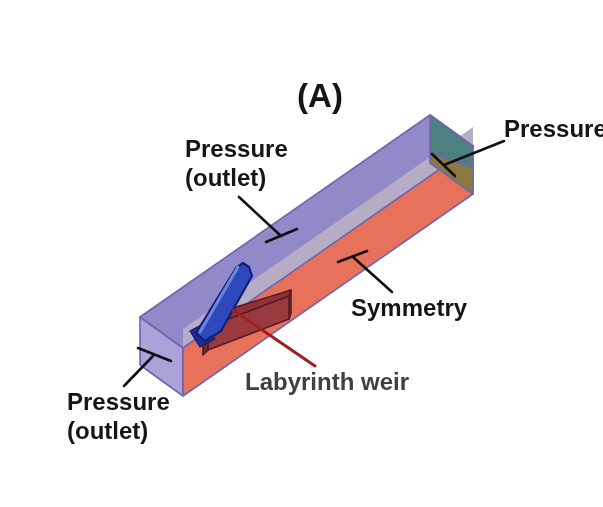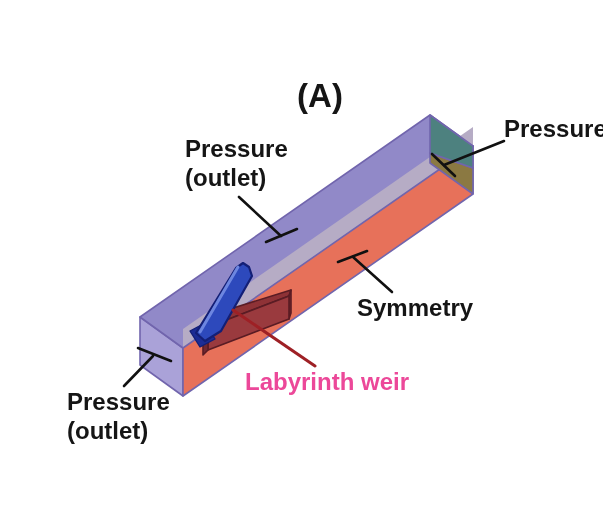--- a/index.html
+++ b/index.html
@@ -26,7 +26,7 @@
   }
   .lbl-pressure-top{left:185px;top:134px;}
   .lbl-velocity{left:504px;top:114px;}
-  .lbl-symmetry{left:351px;top:293px;margin-left:6px;}
+  .lbl-symmetry{left:351px;top:293px;}
   .lbl-labyrinth{left:245px;top:367px;}
   .lbl-pressure-bottom{left:67px;top:387px;}
 

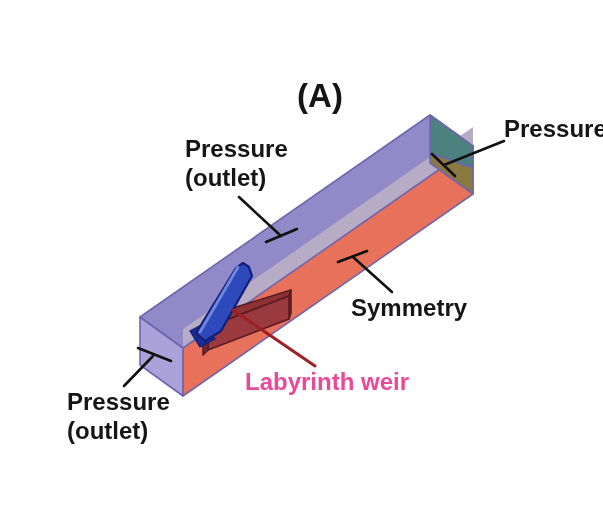--- a/index.html
+++ b/index.html
@@ -15,7 +15,7 @@
     color:#151515;
     white-space:nowrap;
   }
-  .label.red{color:#ec4899;}
+  .label.red{color:#404040;}
   .panel-label{
     position:absolute;
     left:270px;top:78px;width:100px;

